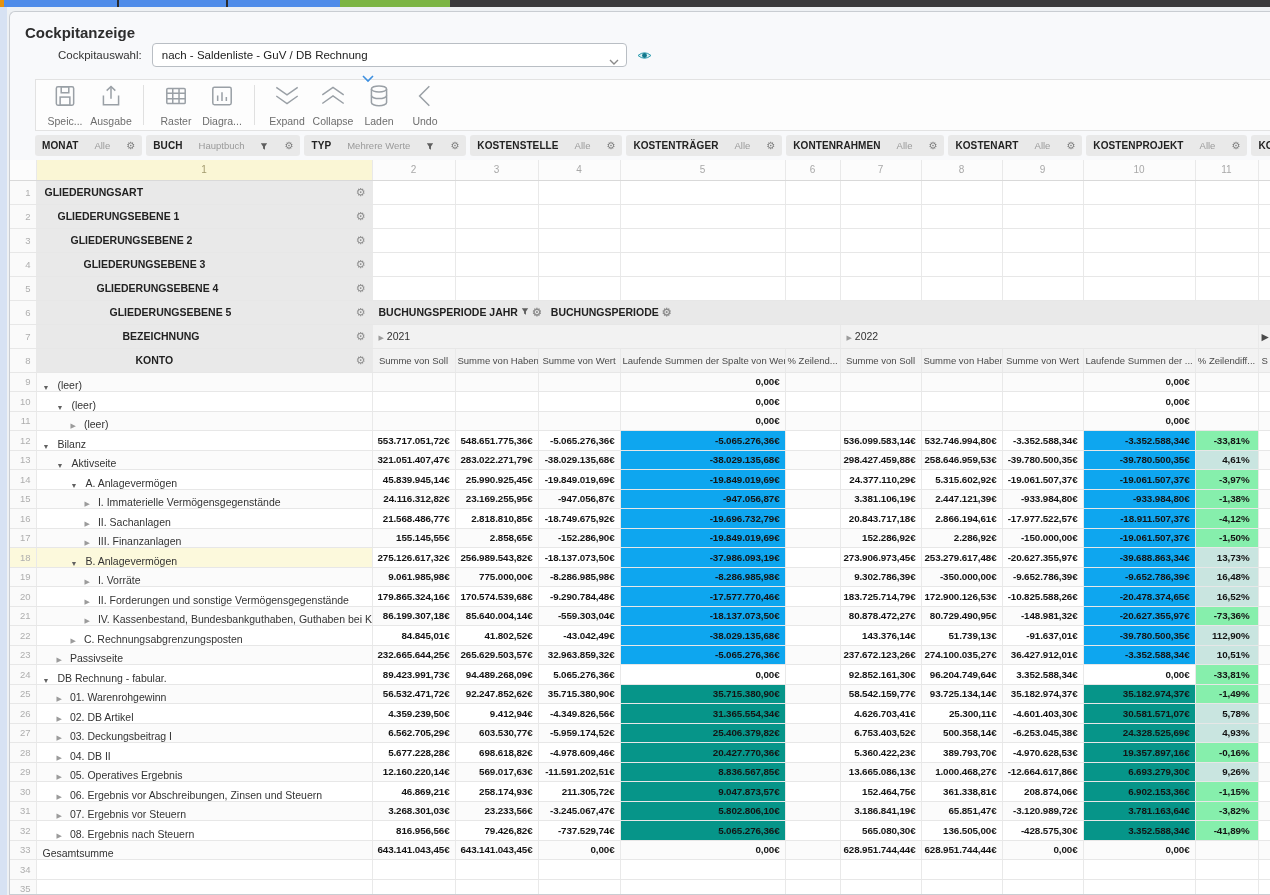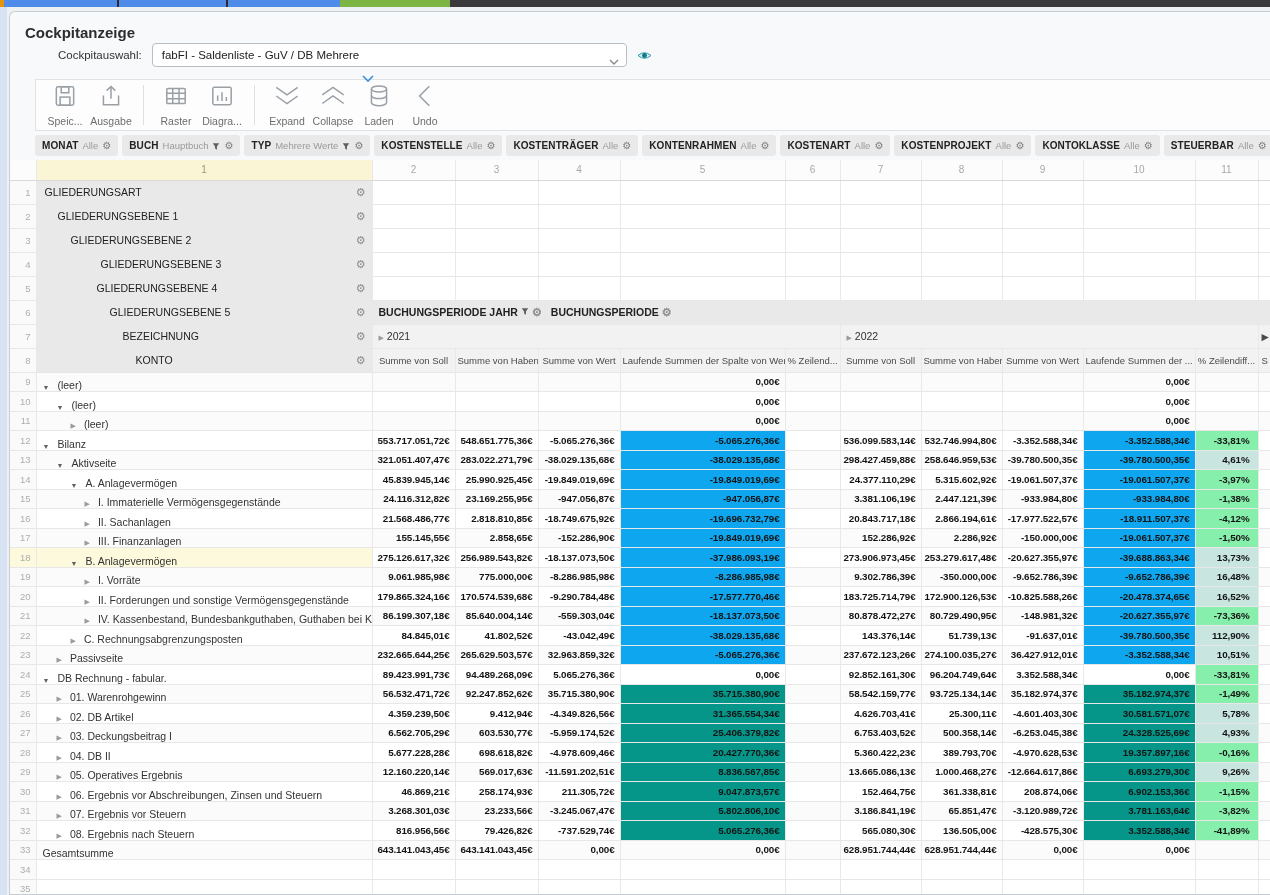--- a/index.html
+++ b/index.html
@@ -90,7 +90,7 @@
     <div class="cockpit-row">
       <span class="cockpit-label">Cockpitauswahl:</span>
       <div class="select">
-        <span>fabFI - Saldenliste - GuV / DB Mehrere</span>
+        <span>nach - Saldenliste - GuV / DB Rechnung</span>
         <span class="chev">
           <svg width="10" height="8" viewBox="0 0 10 8">
               <path d="M1 2l4 4 4-4" fill="none" stroke="#8a8a8a" stroke-width="1.4"></path>

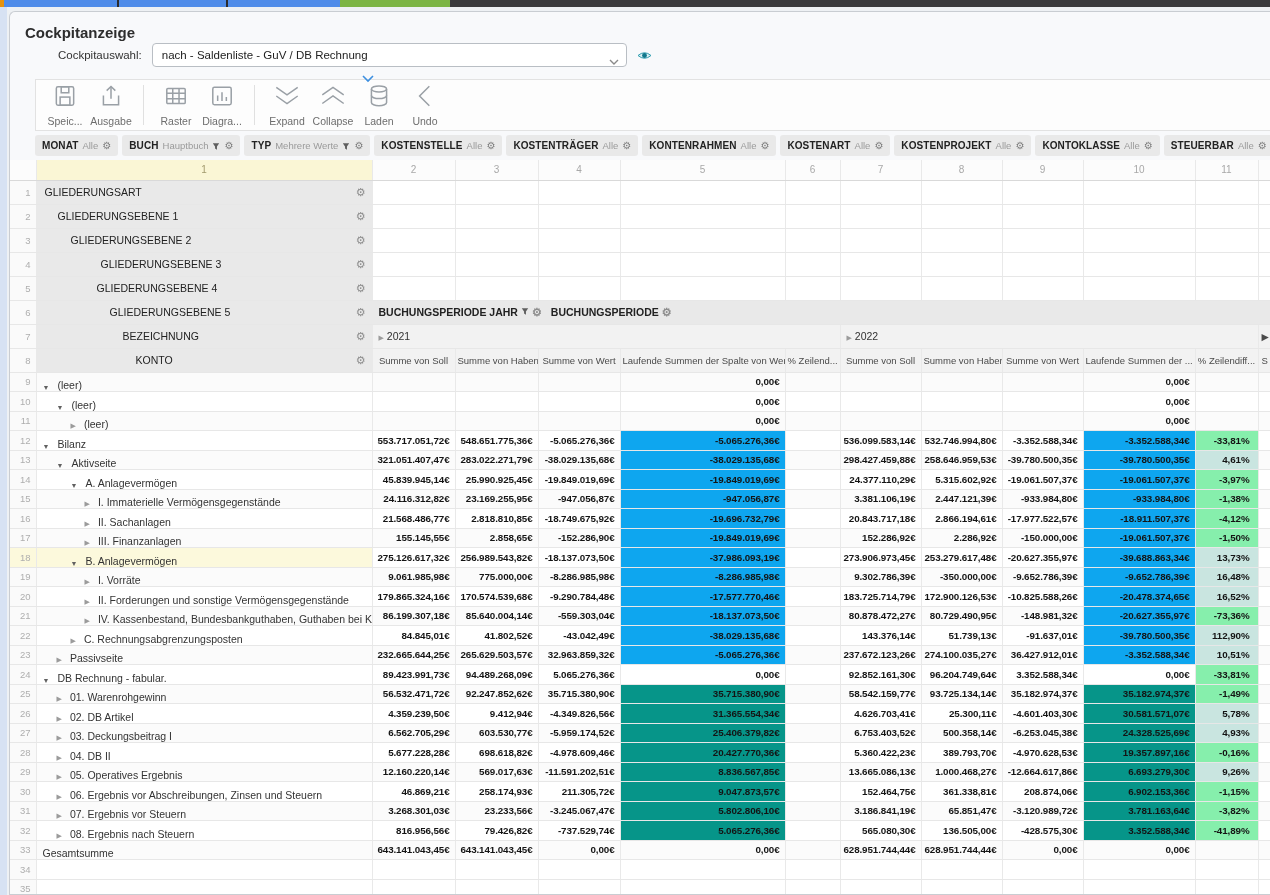--- a/index.html
+++ b/index.html
@@ -32,7 +32,7 @@
   .tdiv { width:1px; height:40px; background:#e0e0e0; margin:0 9px; }
 
   .filterbar { margin:4px 0 0 25px; display:flex; gap:4px; white-space:nowrap; overflow:hidden; width:1237px; }
-  .chip { display:inline-flex; align-items:center; gap:4px; height:21px; background:#e9e9e9; border-radius:3px; padding:0 7px; flex:0 0 auto; }
+  .chip { display:inline-flex; align-items:center; gap:16px; height:21px; background:#e9e9e9; border-radius:3px; padding:0 7px; flex:0 0 auto; }
   .chip .fname { font-size:10px; font-weight:bold; color:#222; letter-spacing:.1px; }
   .chip .fval { font-size:9.5px; color:#9a9a9a; }
   .chip .gear { font-size:10px; color:#7d7d7d; line-height:1; }

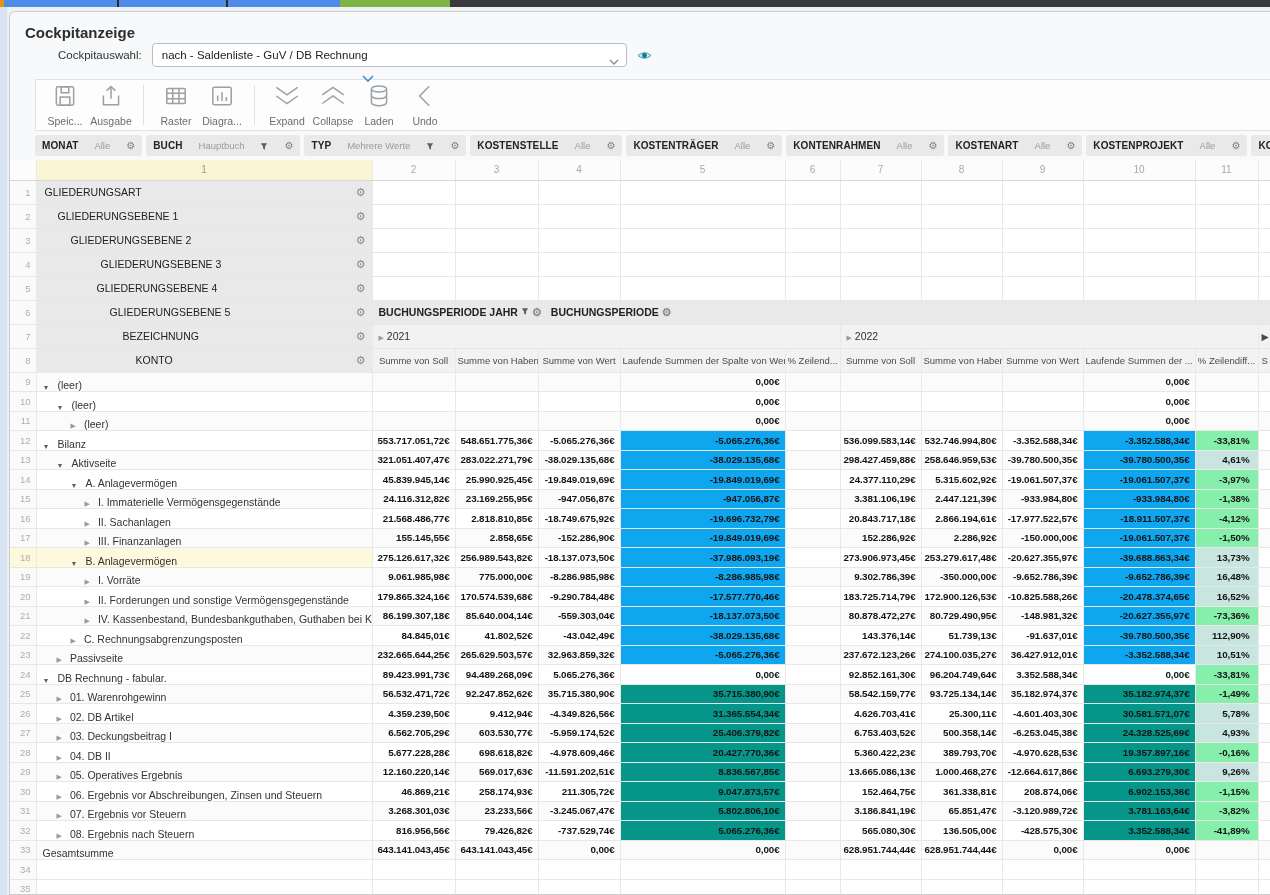--- a/index.html
+++ b/index.html
@@ -48,7 +48,7 @@
   tr.hdr td { height:24px; }
   td.fld { background:#e9e9e9; border-bottom:1px solid #dcdcdc; border-right:1px solid #dcdcdc; }
   .fld-inner { display:flex; align-items:center; height:100%; }
-  .fld-label { font-size:10.5px; font-weight:normal; color:#222; flex:1; overflow:hidden; }
+  .fld-label { font-size:10.5px; font-weight:bold; color:#222; flex:1; overflow:hidden; }
   .fld-gear { font-size:11px; color:#8e8e8e; margin-right:6px; }
   td.band { background:#e9e9e9; border-bottom:1px solid #dcdcdc; font-size:10.5px; font-weight:bold; color:#222; padding-left:6px; }
   .band-inner { display:flex; align-items:center; gap:3px; }

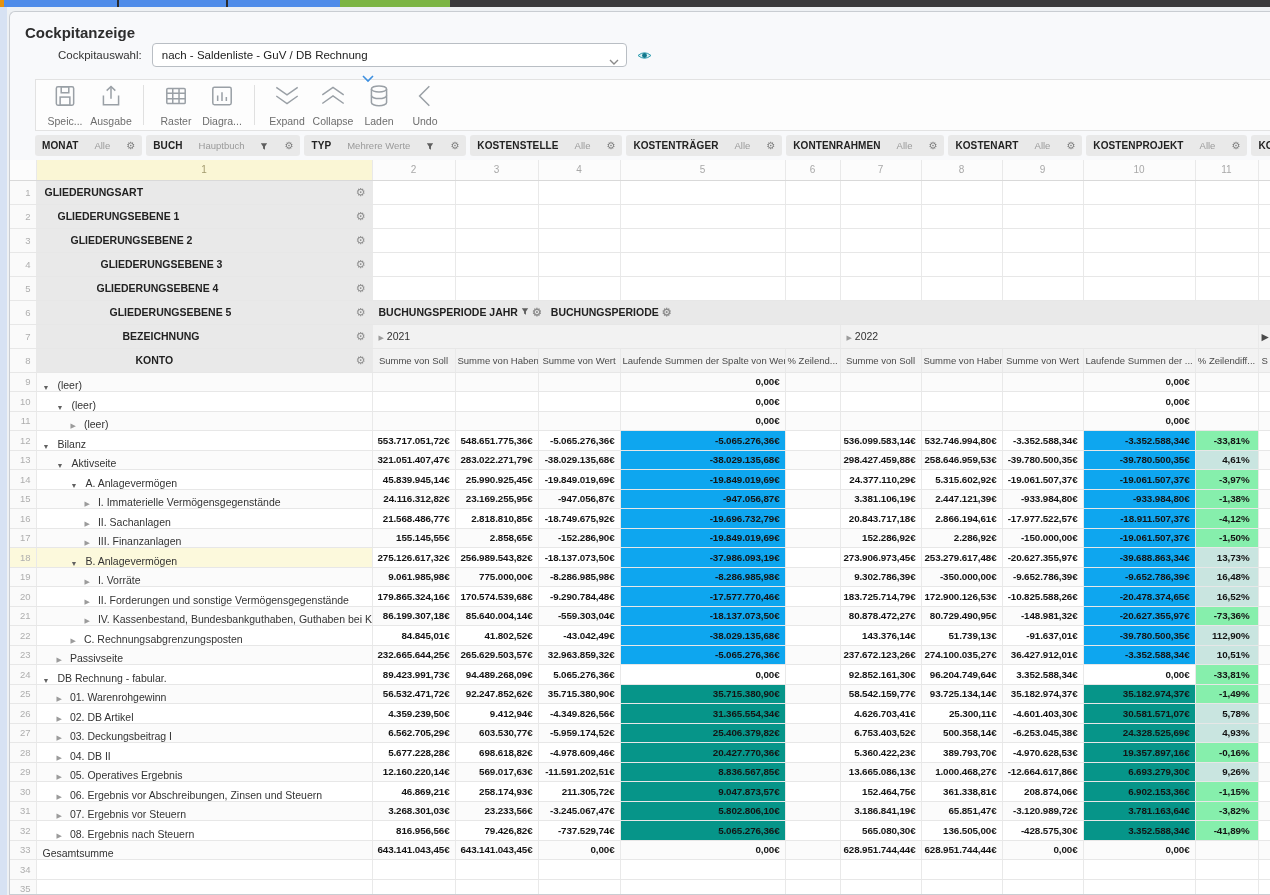--- a/index.html
+++ b/index.html
@@ -330,7 +330,7 @@
               <td class="rn">4</td>
               <td class="fld">
                 <div class="fld-inner">
-                  <span class="fld-label" style="padding-left: 64px;">GLIEDERUNGSEBENE 3</span>
+                  <span class="fld-label" style="padding-left: 47px;">GLIEDERUNGSEBENE 3</span>
                   <span class="fld-gear">⚙</span>
                 </div>
               </td>

